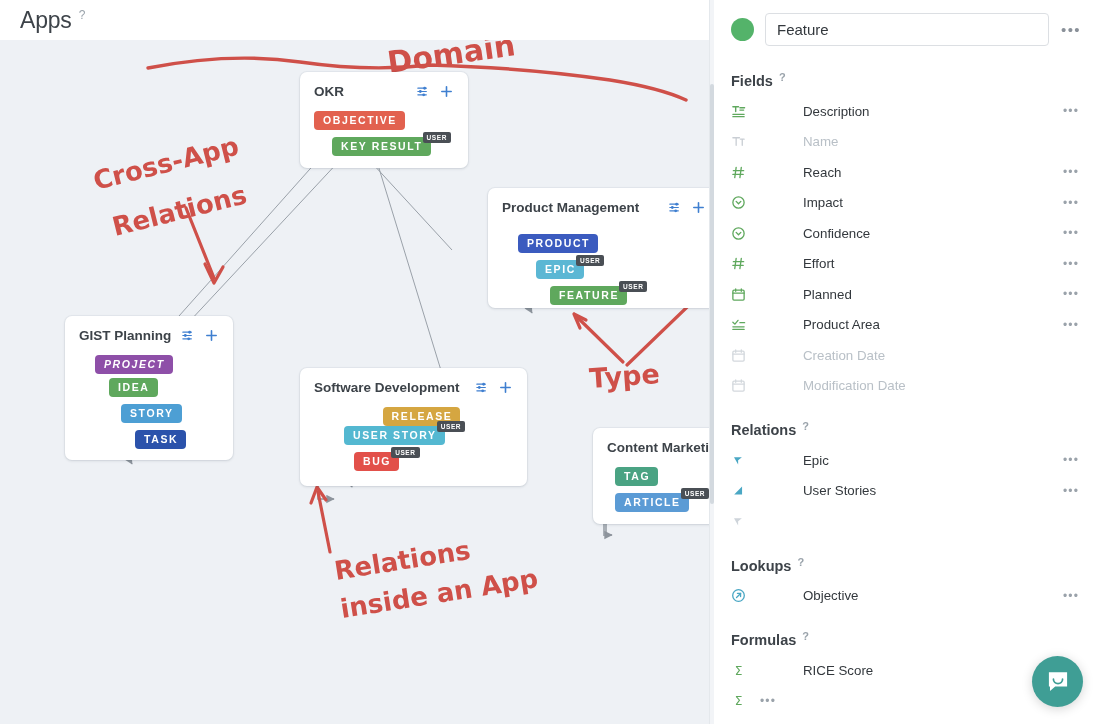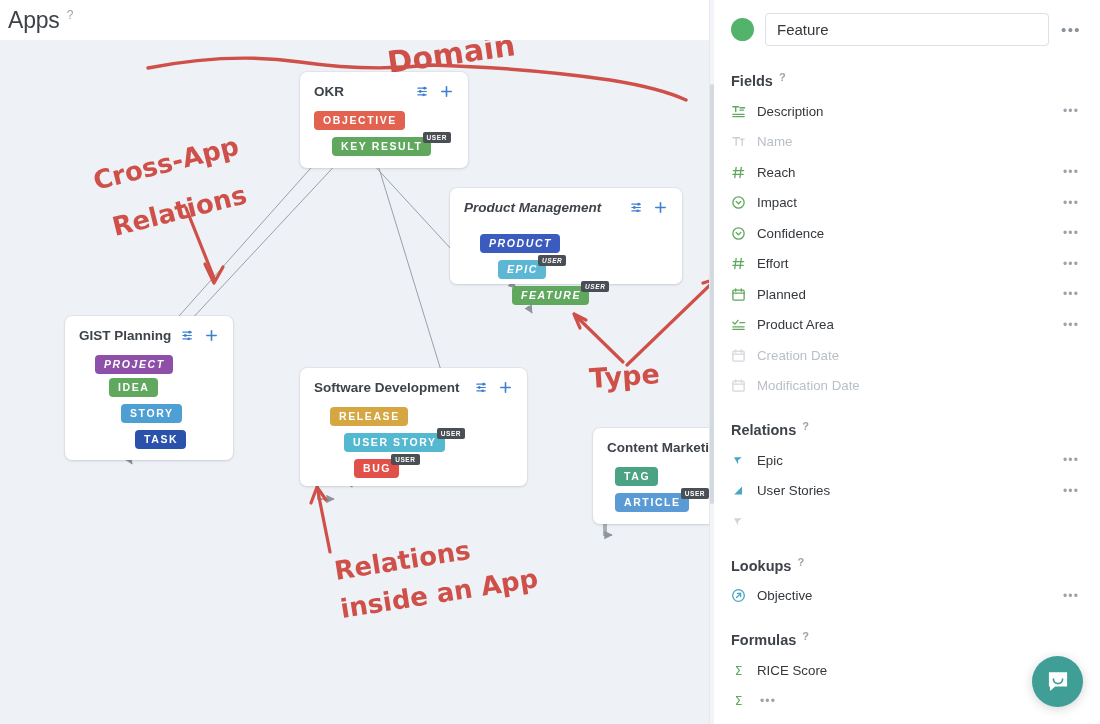--- a/index.html
+++ b/index.html
@@ -14,7 +14,7 @@
   
   .topbar {
     position: absolute; left: 0; top: 0; width: 710px; height: 40px;
-    background: #ffffff; display: flex; align-items: center; padding-left: 8px;
+    background: #ffffff; display: flex; align-items: center; padding-left: 20px;
   }
   .topbar-title {
     font-size: 23px; font-weight: 400; color: #3d4349; letter-spacing: -0.2px;

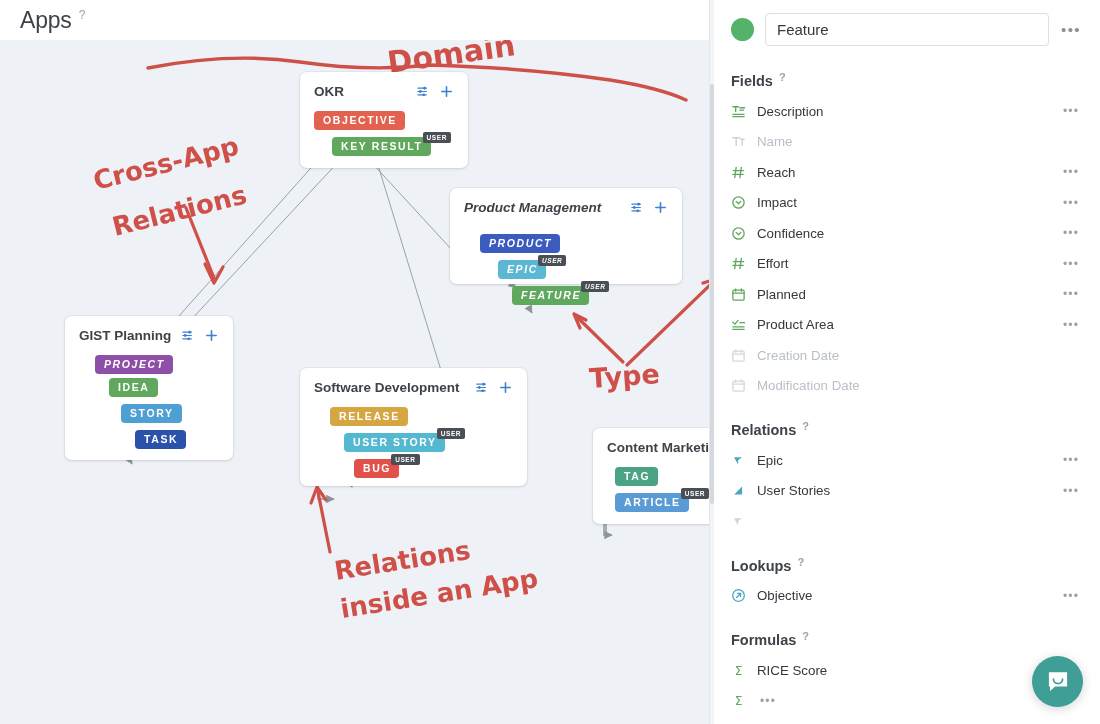--- a/index.html
+++ b/index.html
@@ -97,7 +97,7 @@
     display: flex; align-items: center; height: 30.5px; cursor: pointer;
   }
   .row-ico { width: 26px; flex: none; display: flex; align-items: center; }
-  .row-label { flex: 1; font-size: 13.3px; color: #33383d; }
+  .row-label { flex: 1; font-size: 13.3px; color: #33383d; margin-left: 46px; }
   .row.muted .row-label { color: #b9c0c7; }
 
   

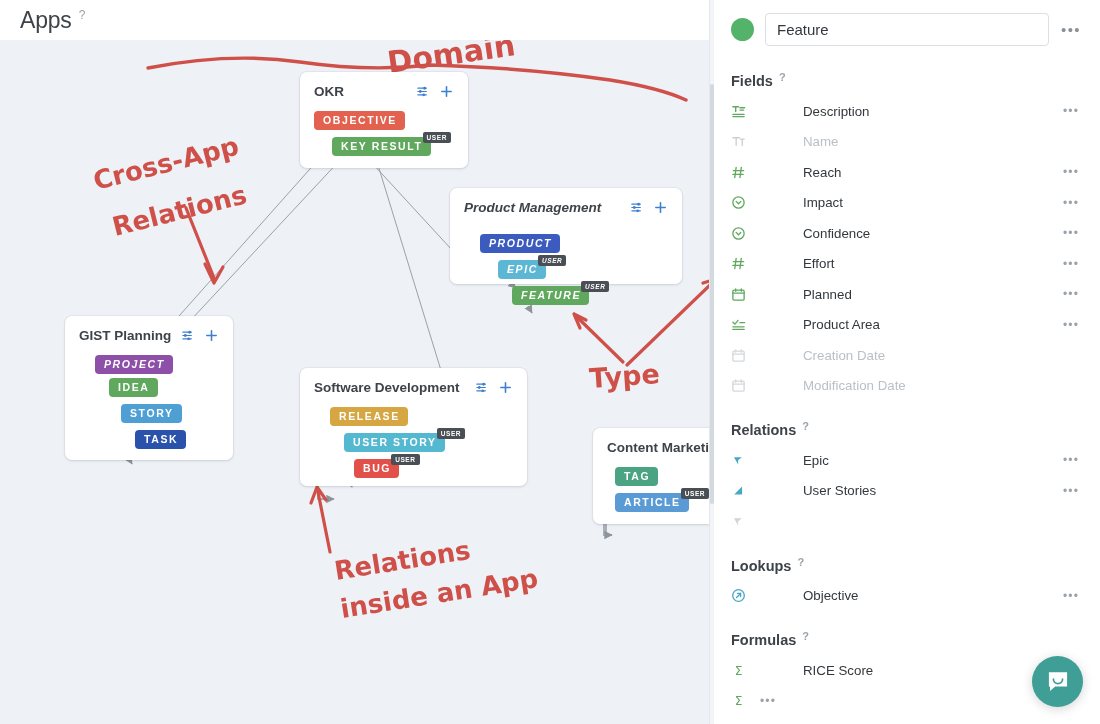--- a/index.html
+++ b/index.html
@@ -214,7 +214,7 @@
           </div>
         </div>
       </div>
-      <div class="card" style="left: 450px; top: 148px; width: 232px; height: 96px; font-style: italic;">
+      <div class="card" style="left: 488px; top: 148px; width: 232px; height: 120px;">
         <div class="card-head">
           <span class="card-title">Product Management</span>
      <span class="card-actions">

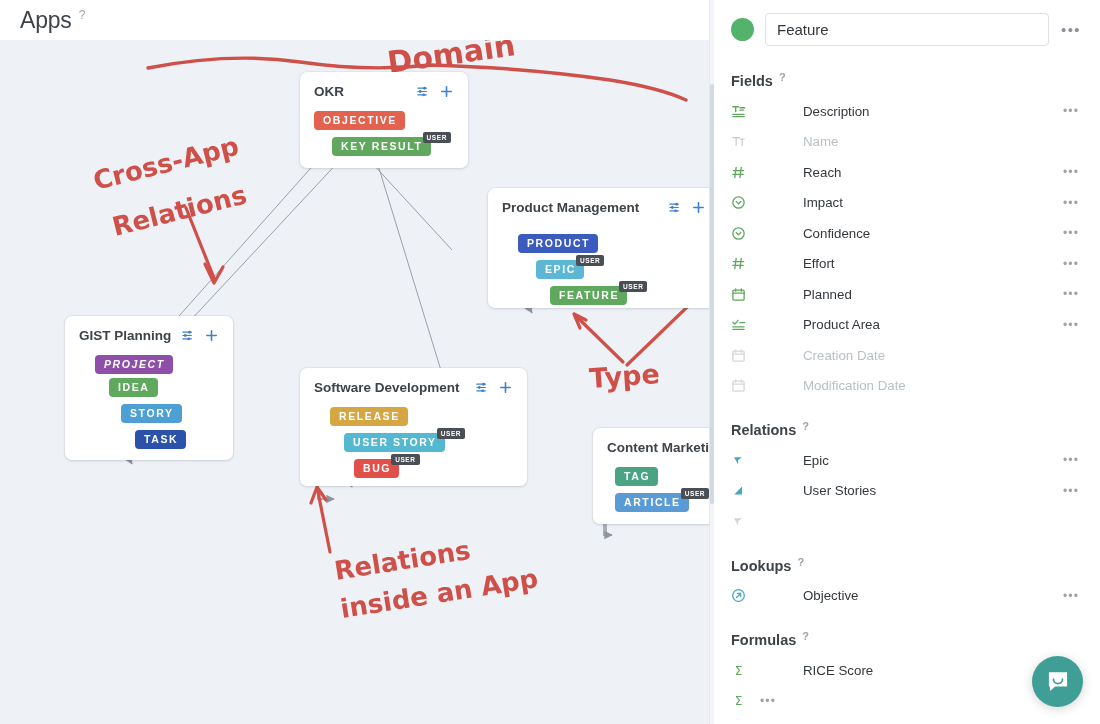--- a/index.html
+++ b/index.html
@@ -289,7 +289,7 @@
      </span>
         </div>
         <div class="pills">
-          <div class="pill-row" style="margin-left: 16px; margin-bottom: 7px;">
+          <div class="pill-row" style="margin-left: 16px; margin-bottom: 0; justify-content: center;">
             <span class="pill" style="background:#d5a641">RELEASE</span>
           </div>
           <div class="pill-row" style="margin-left: 30px; margin-bottom: 7px;">

